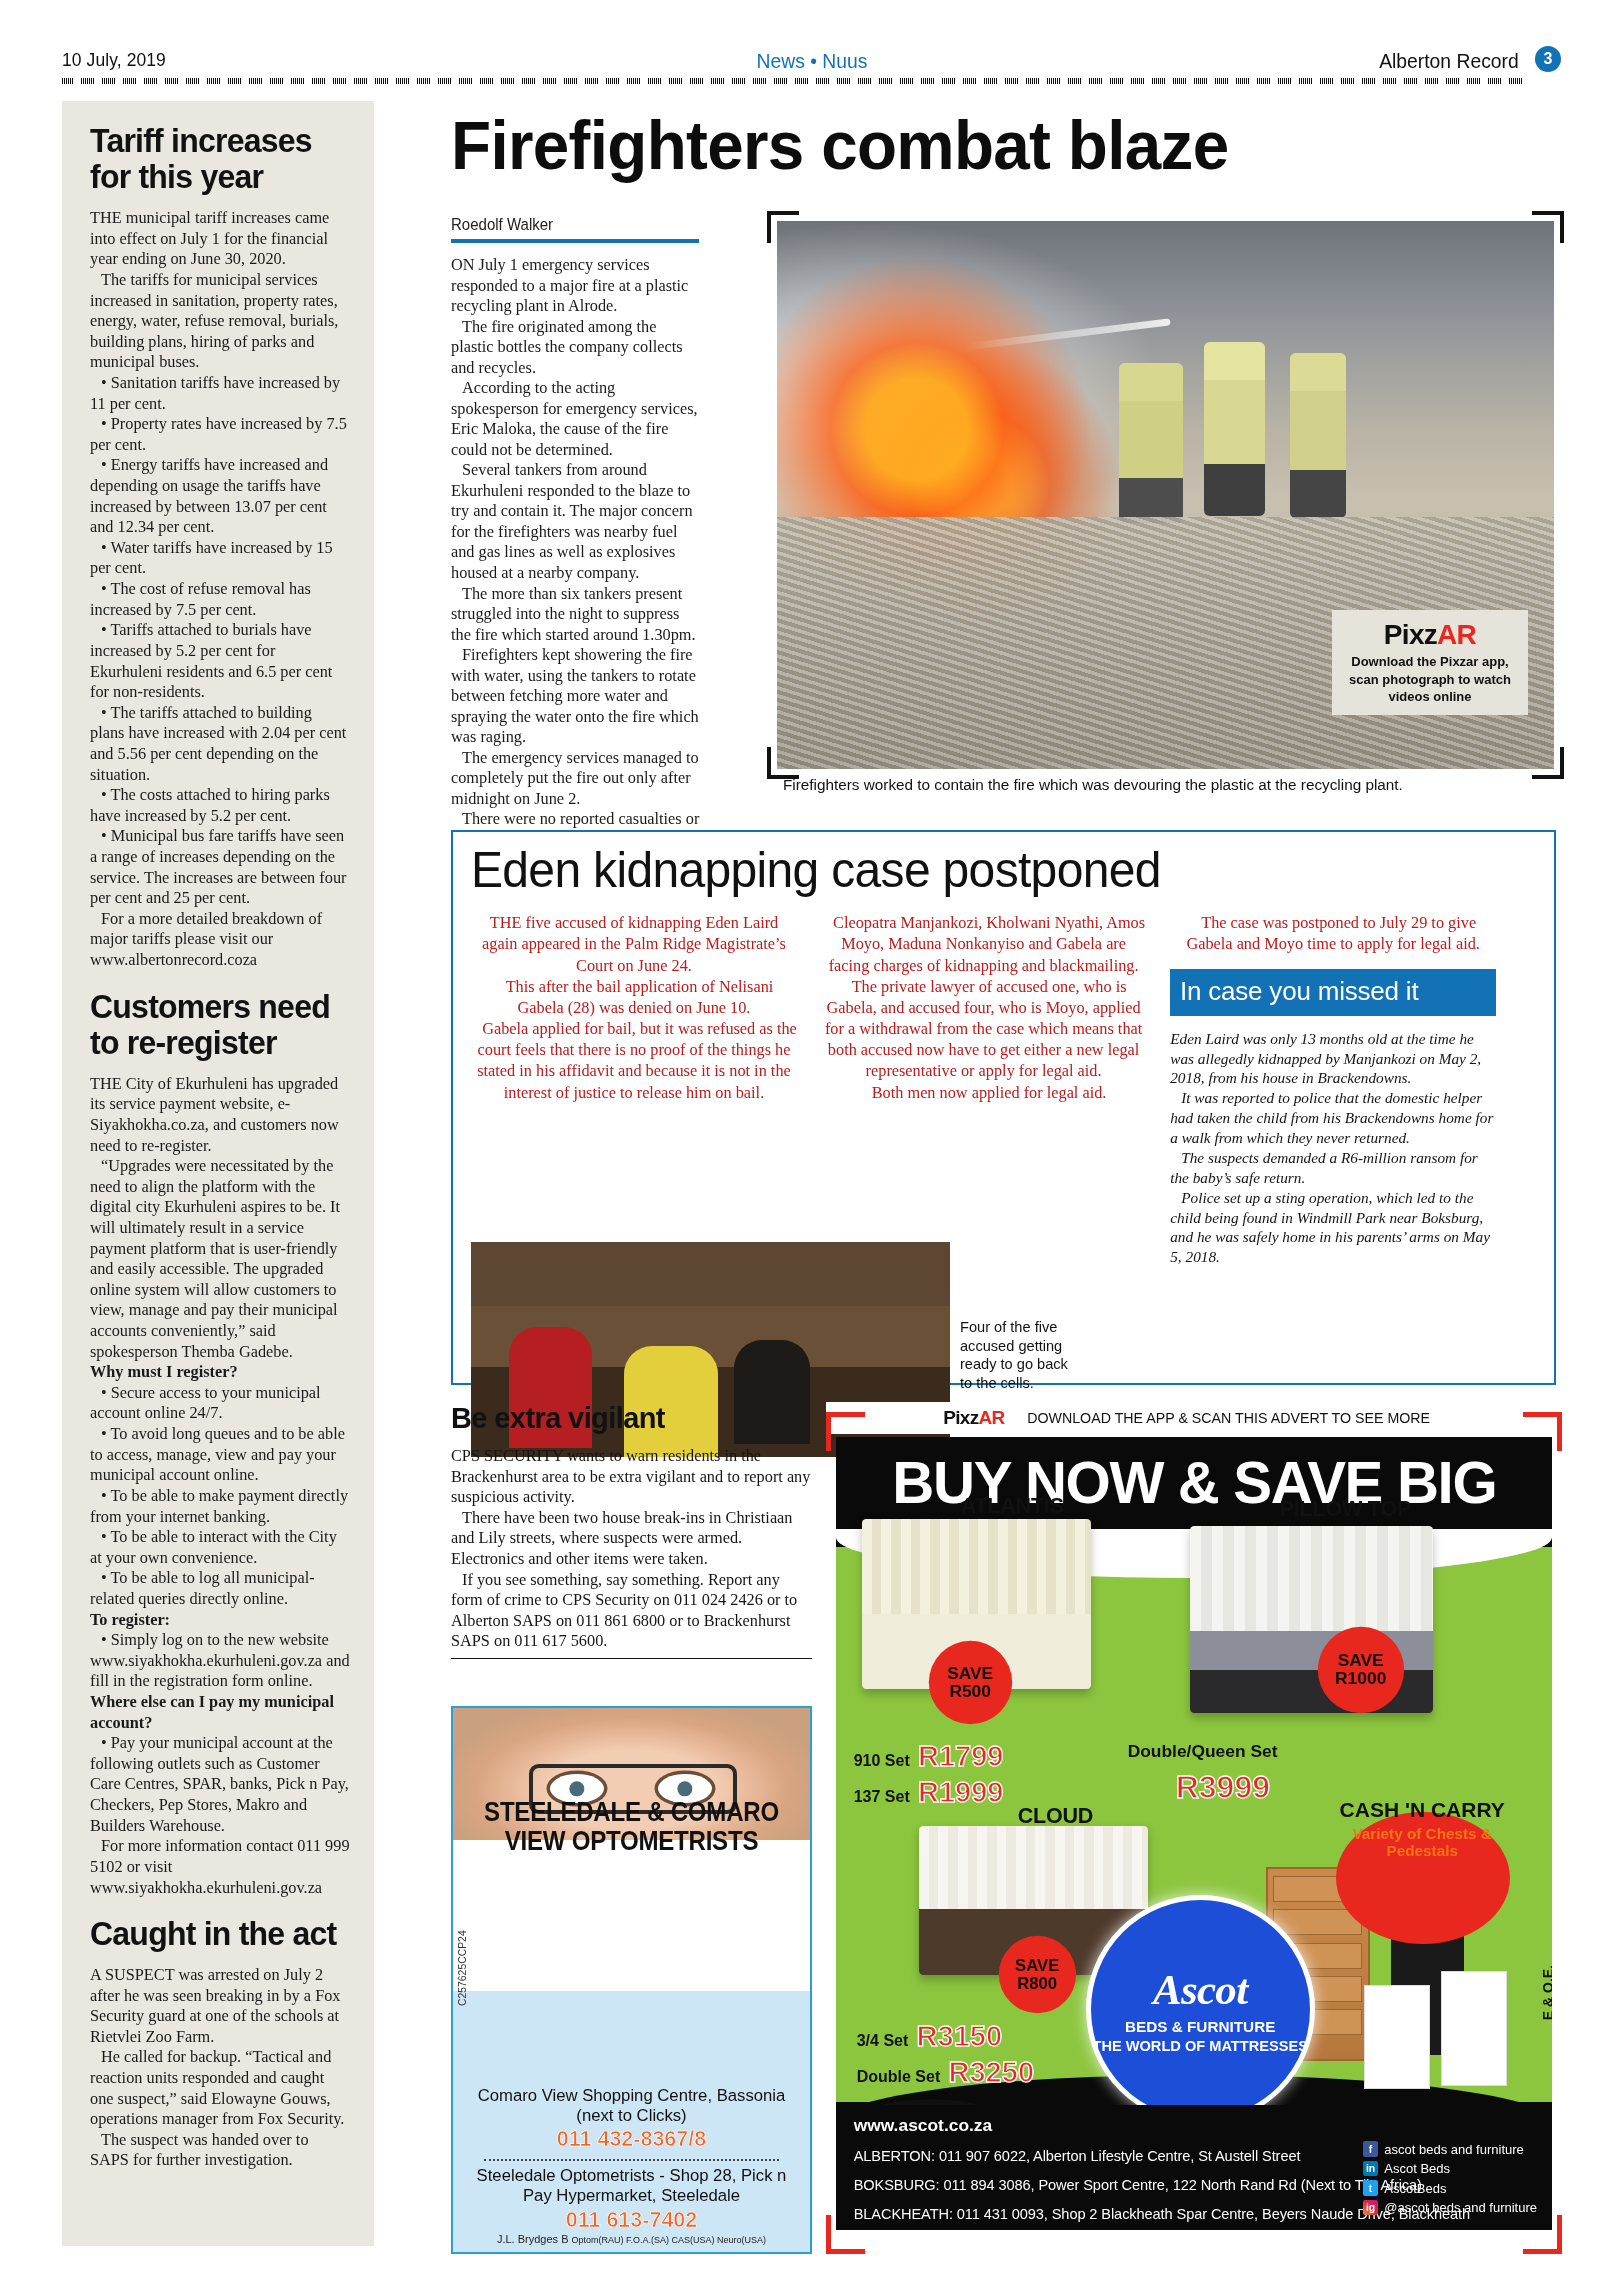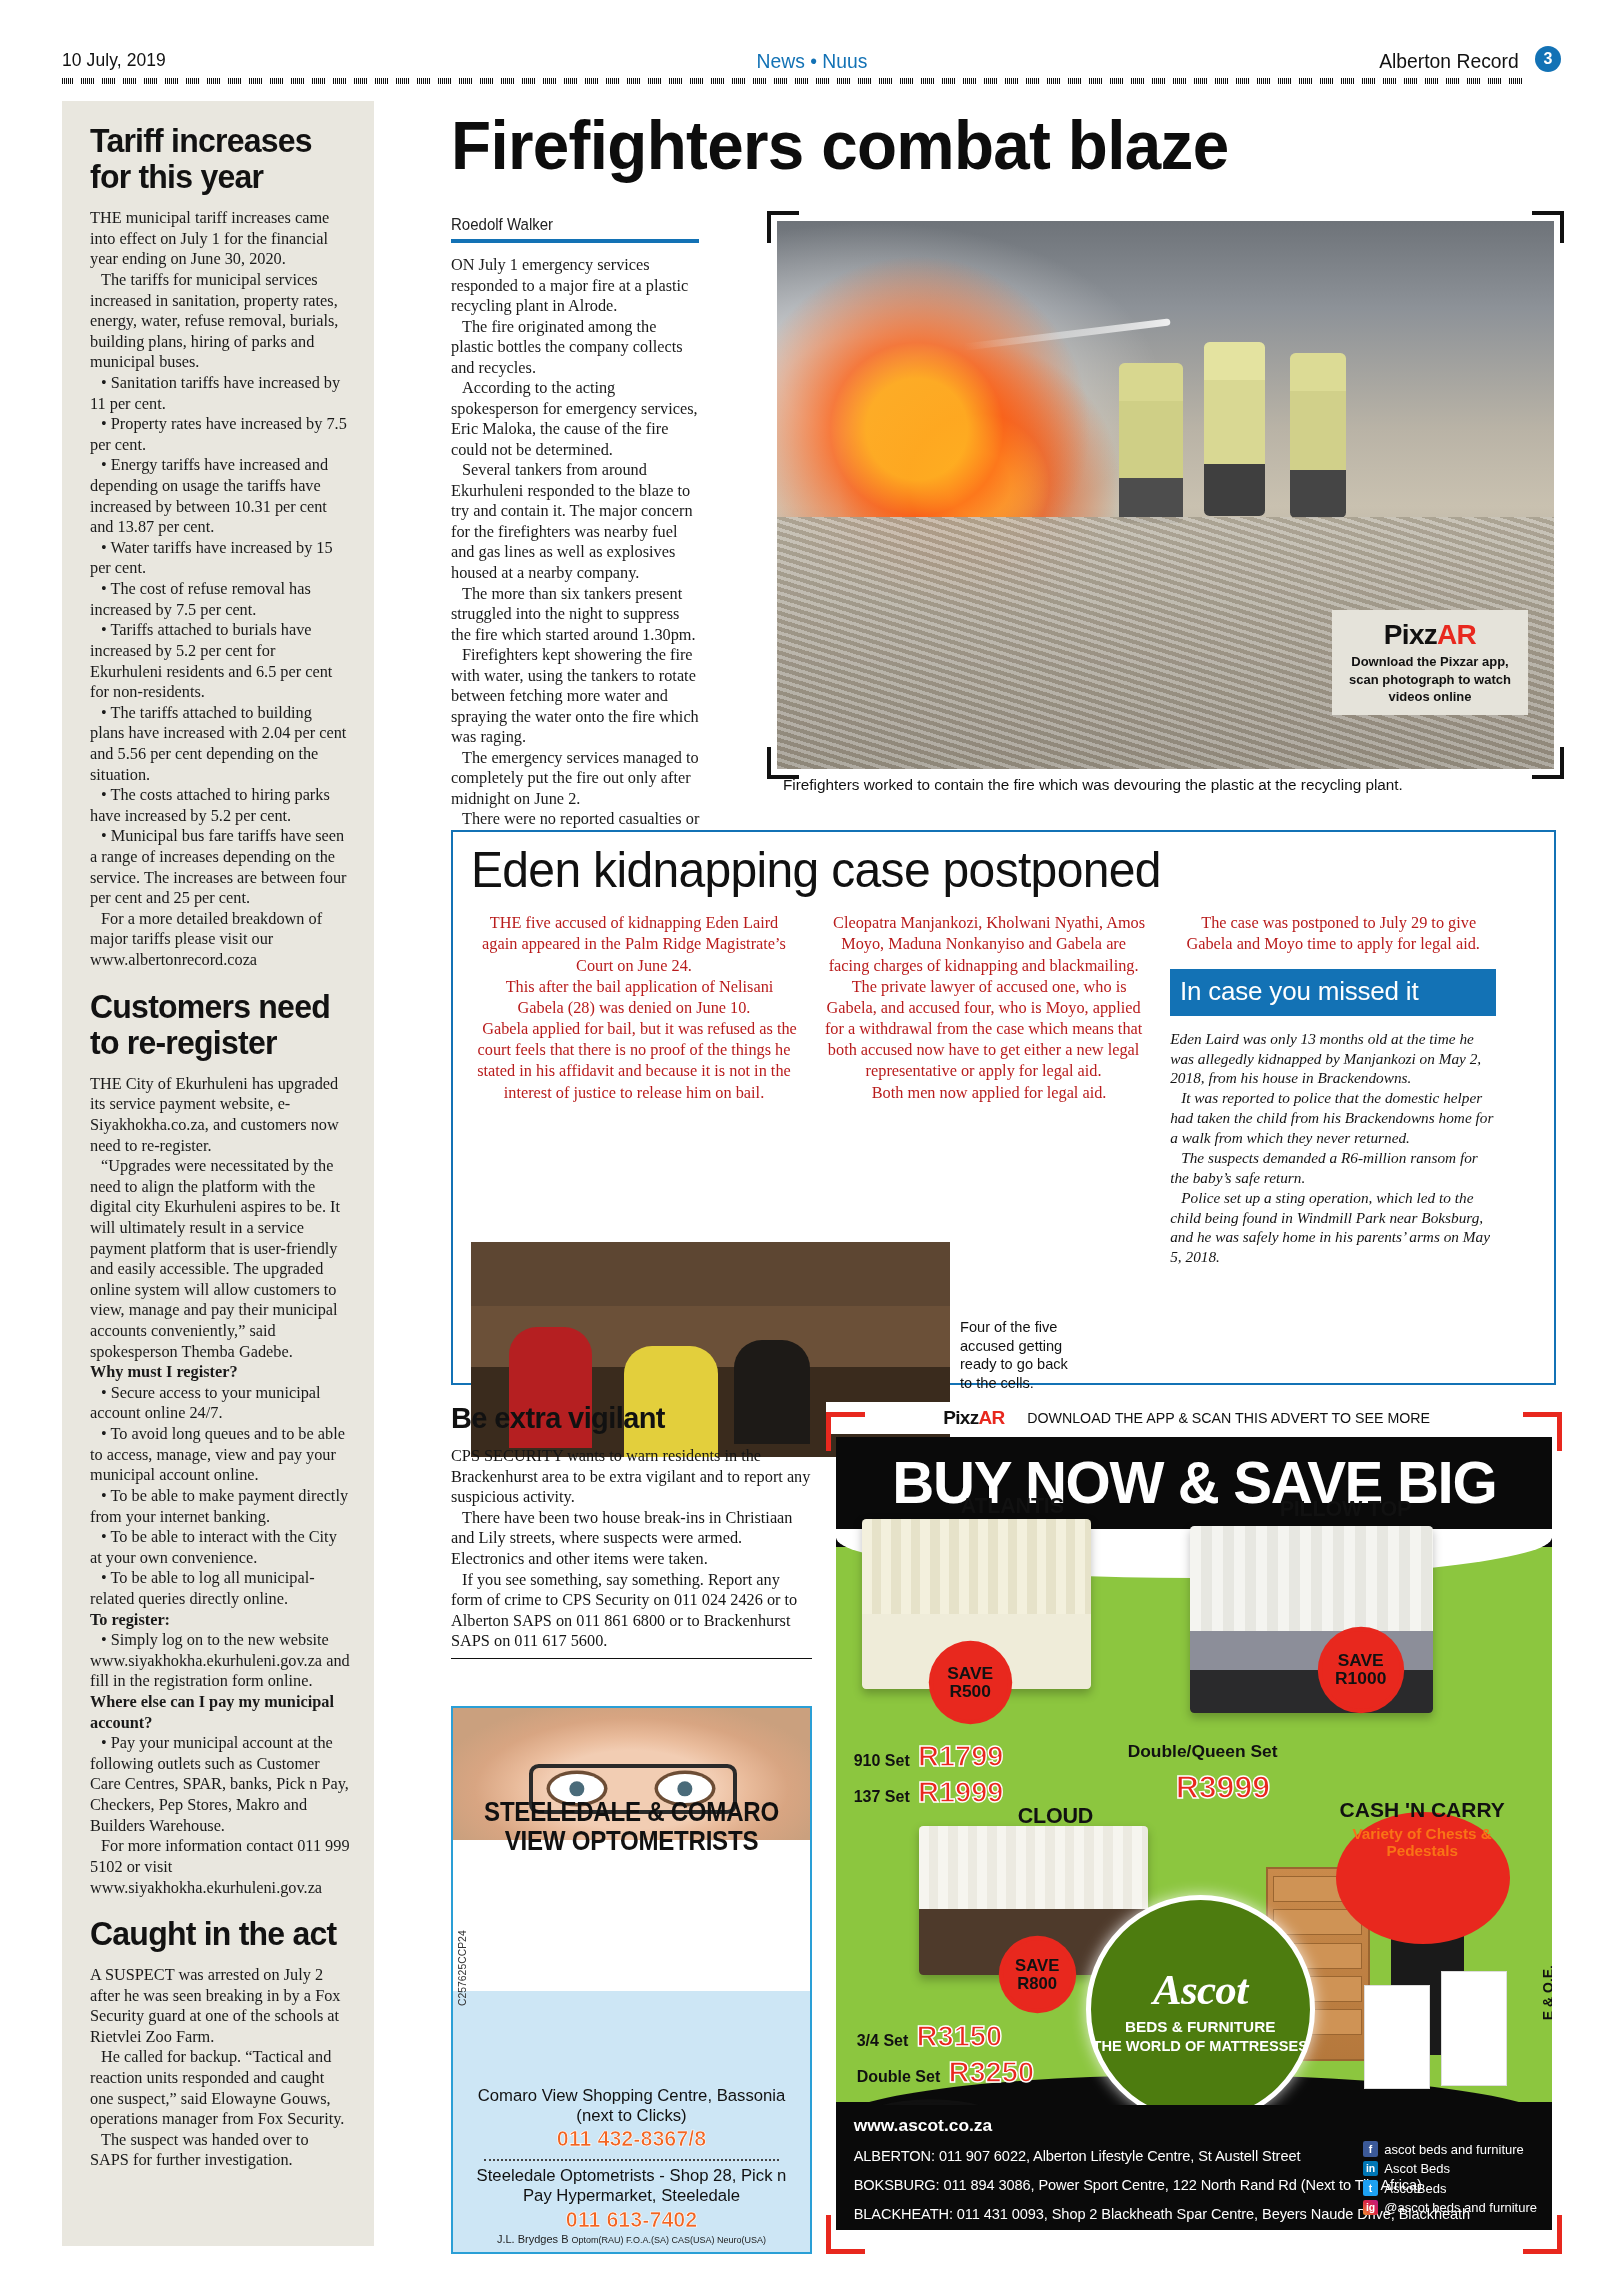--- a/index.html
+++ b/index.html
@@ -440,7 +440,7 @@
       <p>The tariffs for municipal services increased in sanitation, property rates, energy, water, refuse removal, burials, building plans, hiring of parks and municipal buses.</p>
       <p class="bullet">Sanitation tariffs have increased by 11 per cent.</p>
       <p class="bullet">Property rates have increased by 7.5 per cent.</p>
-      <p class="bullet">Energy tariffs have increased and depending on usage the tariffs have increased by between 10.31 per cent and 13.87 per cent.</p>
+      <p class="bullet">Energy tariffs have increased and depending on usage the tariffs have increased by between 13.07 per cent and 12.34 per cent.</p>
       <p class="bullet">Water tariffs have increased by 15 per cent.</p>
       <p class="bullet">The cost of refuse removal has increased by 7.5 per cent.</p>
       <p class="bullet">Tariffs attached to burials have increased by 5.2 per cent for Ekurhuleni residents and 6.5 per cent for non-residents.</p>

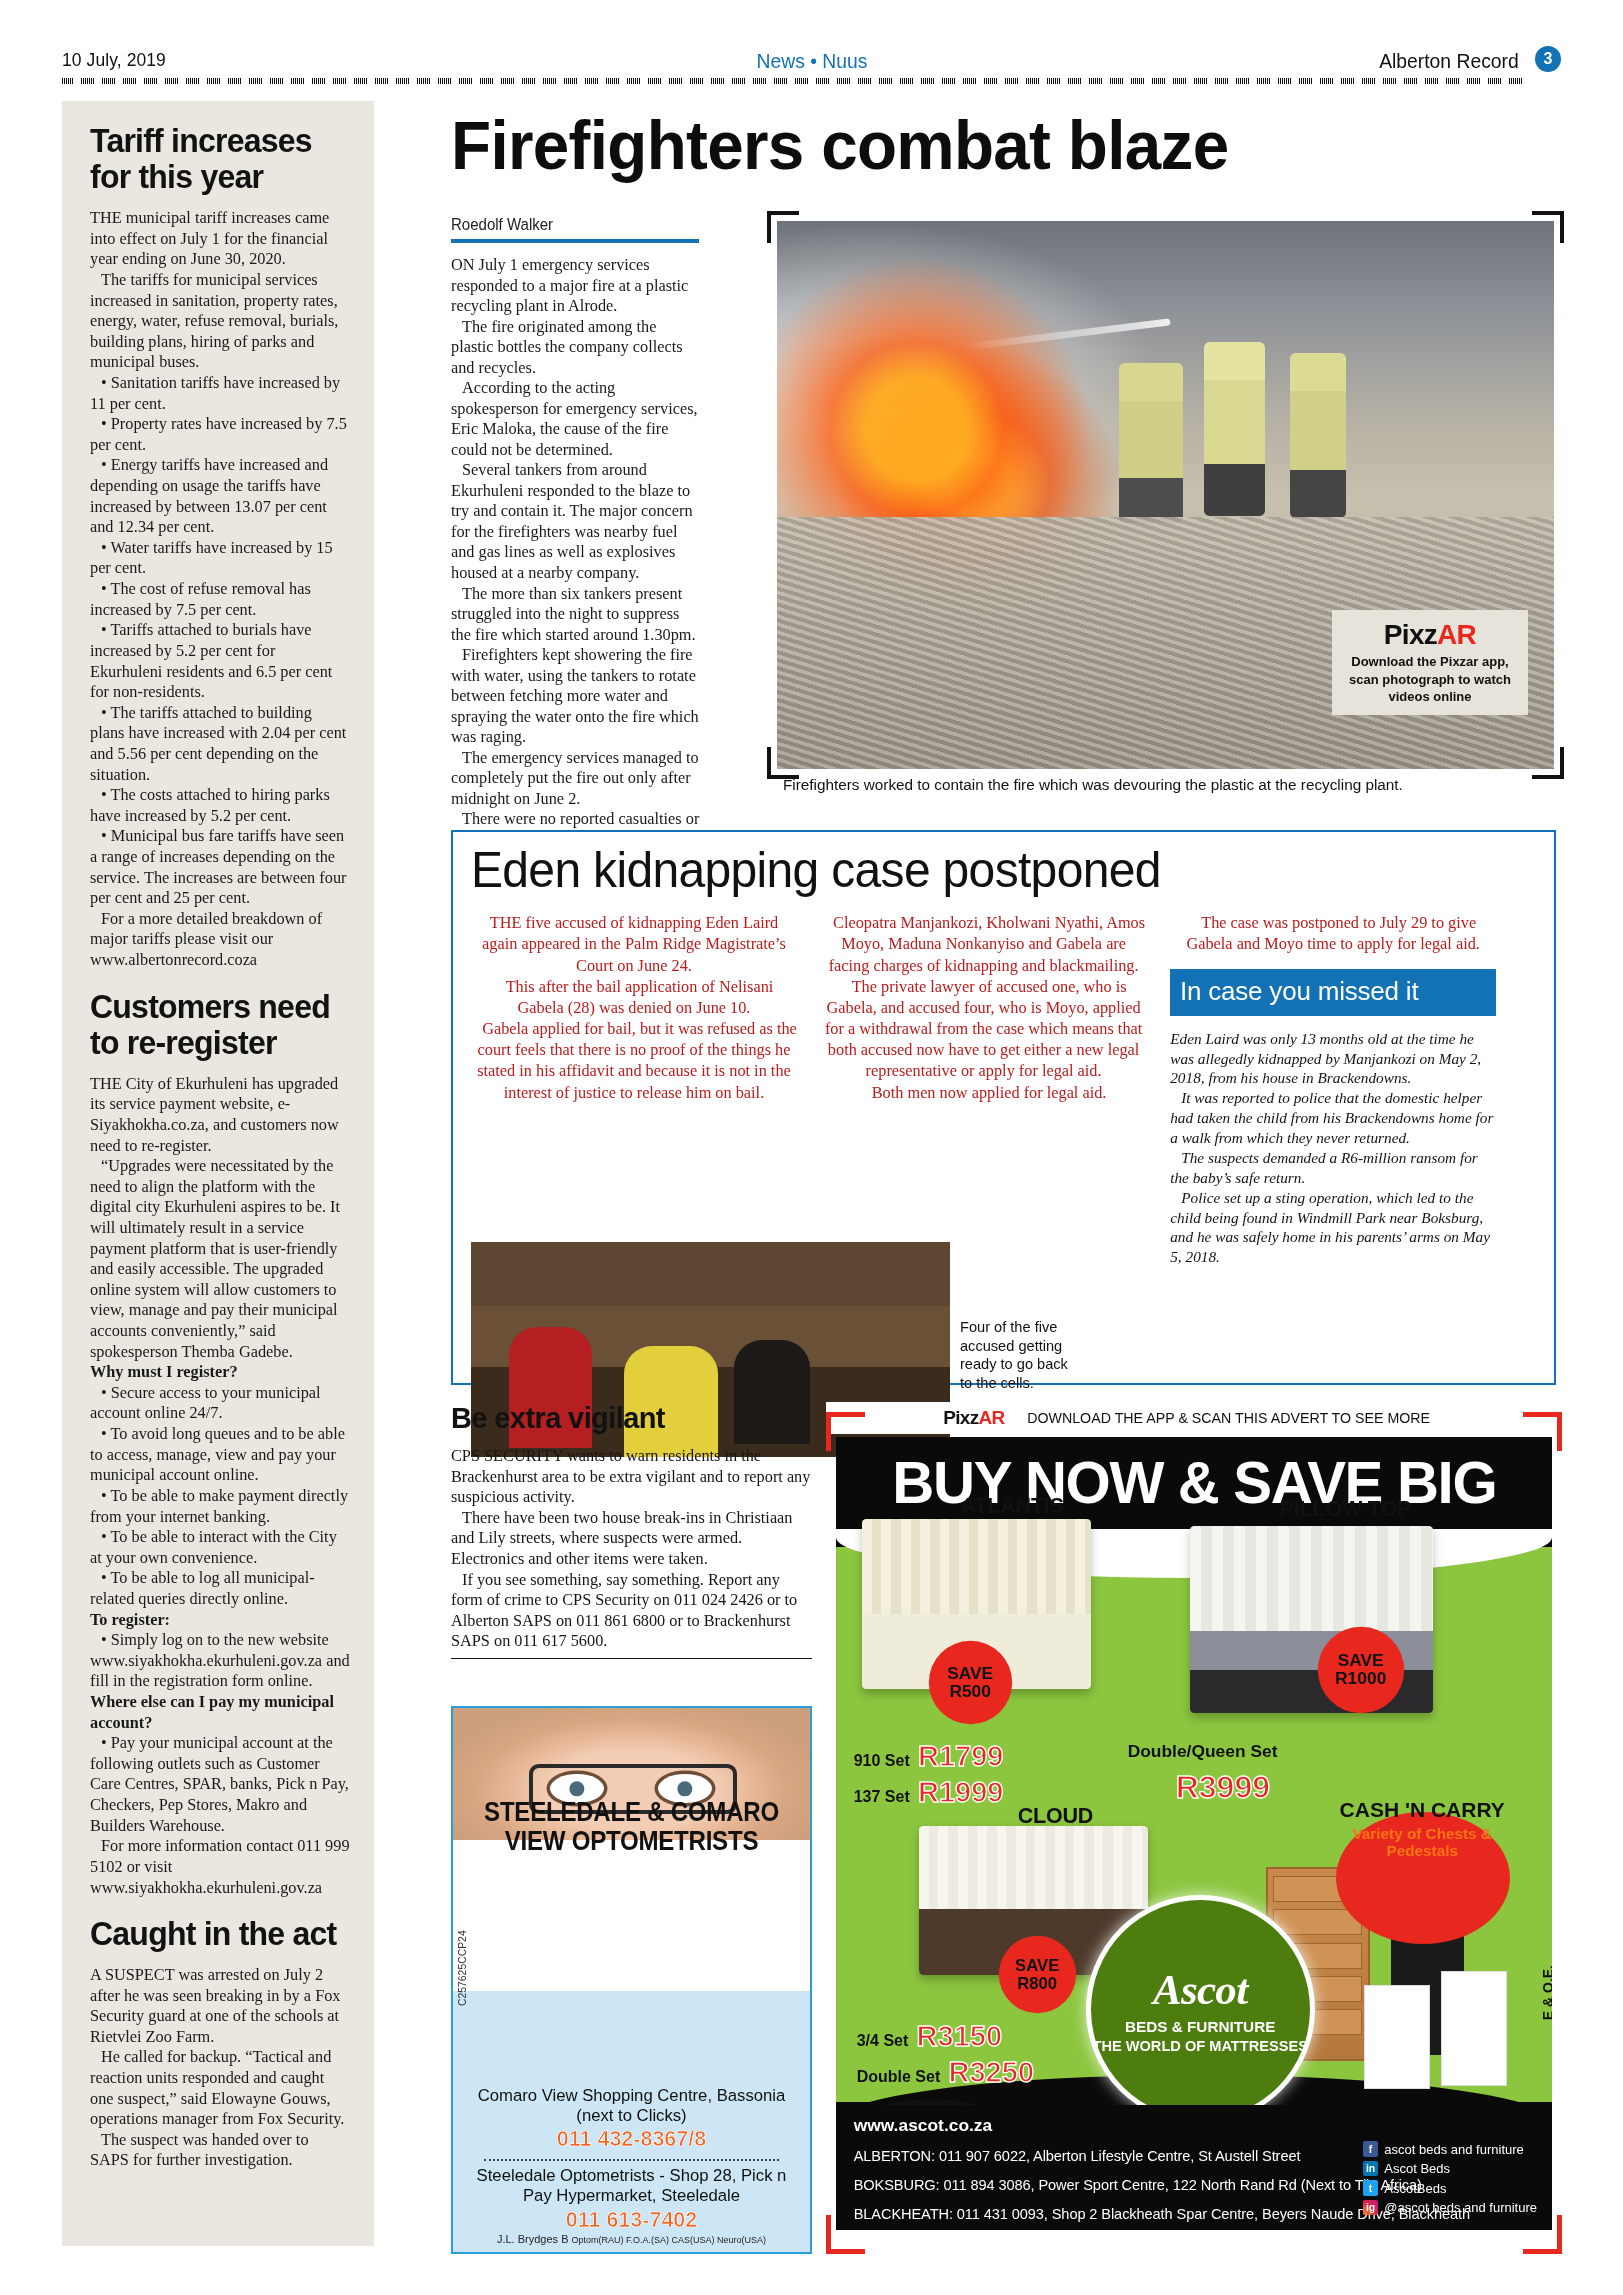--- a/index.html
+++ b/index.html
@@ -370,7 +370,7 @@
   .ped2 { position:absolute; left:605px; top:534px; width:66px; height:115px; background:#fff; border:1.4px solid #ddd; }
   .ascot-logo {
     position:absolute; left:250px; top:458px; width:229px; height:229px;
-    border-radius:50%; background:#4d7c0f; border:5.6px solid #fff;
+    border-radius:50%; background:#1d4ed8; border:5.6px solid #fff;
     box-shadow:0 0 15.3px rgba(255,255,255,.75);
     display:flex; flex-direction:column; align-items:center; justify-content:center;
     color:#fff; text-align:center;

